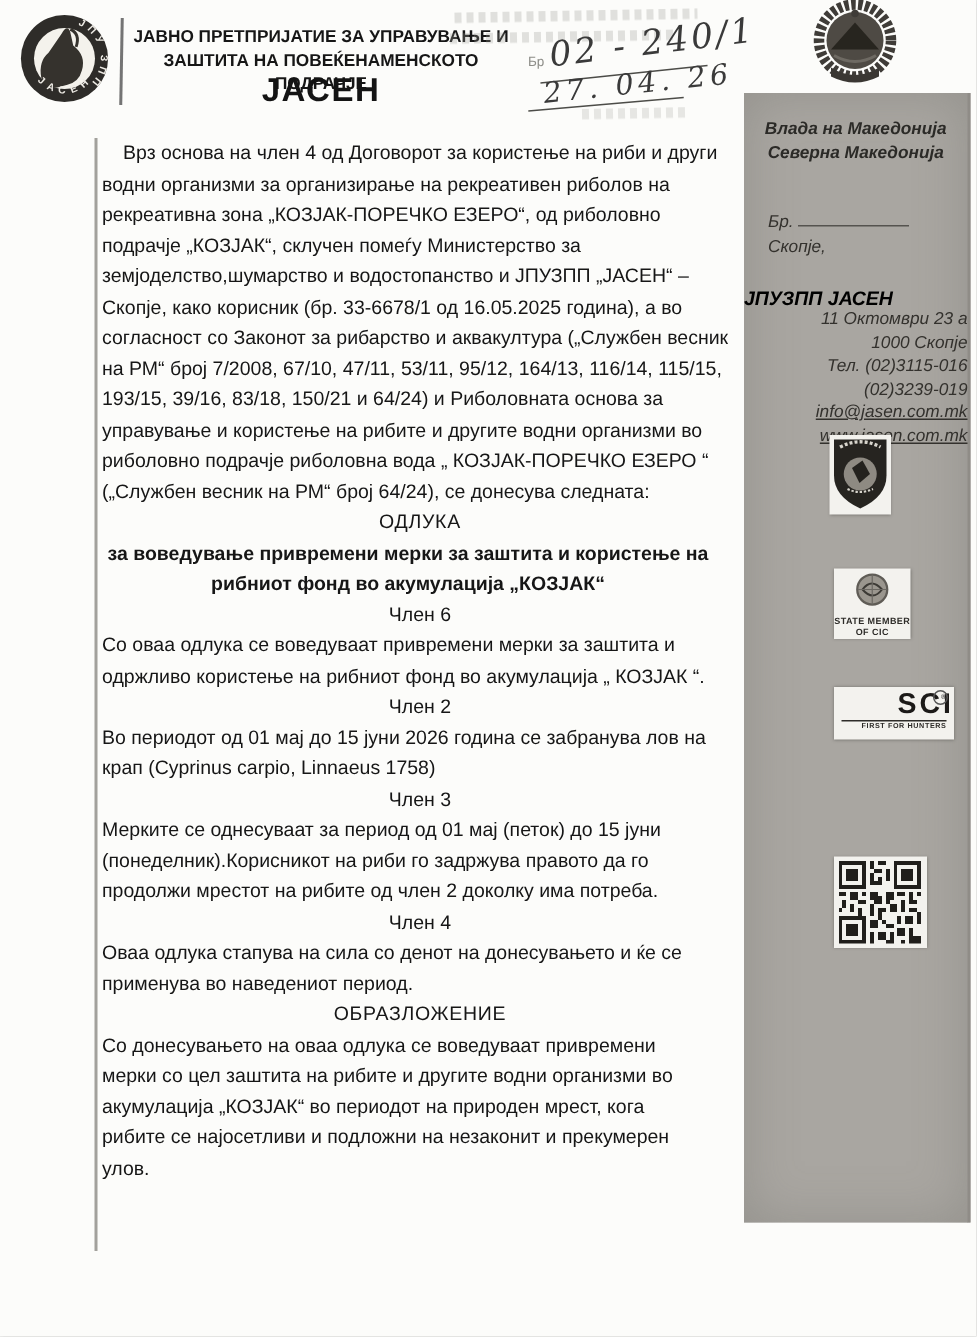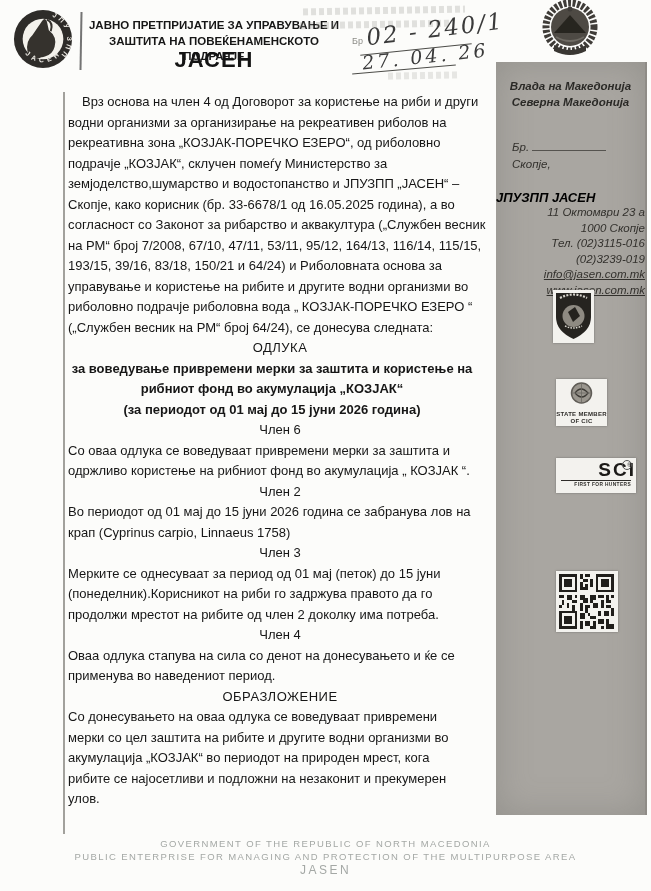--- a/index.html
+++ b/index.html
@@ -198,7 +198,6 @@
 
     <p class="c decision-title">ОДЛУКА</p>
     <p class="c decision-sub">за воведување привремени мерки за заштита и користење на рибниот фонд во акумулација „КОЗЈАК“</p>
-    <p class="c decision-sub" style="margin-top:0;">(за периодот од 01 мај до 15 јуни 2026 година)</p>
 
     <p class="c art-h">Член 6</p>
     <p class="art-t">Со оваа одлука се воведуваат привремени мерки за заштита и одржливо користење на рибниот фонд во акумулација „ КОЗЈАК “.</p>

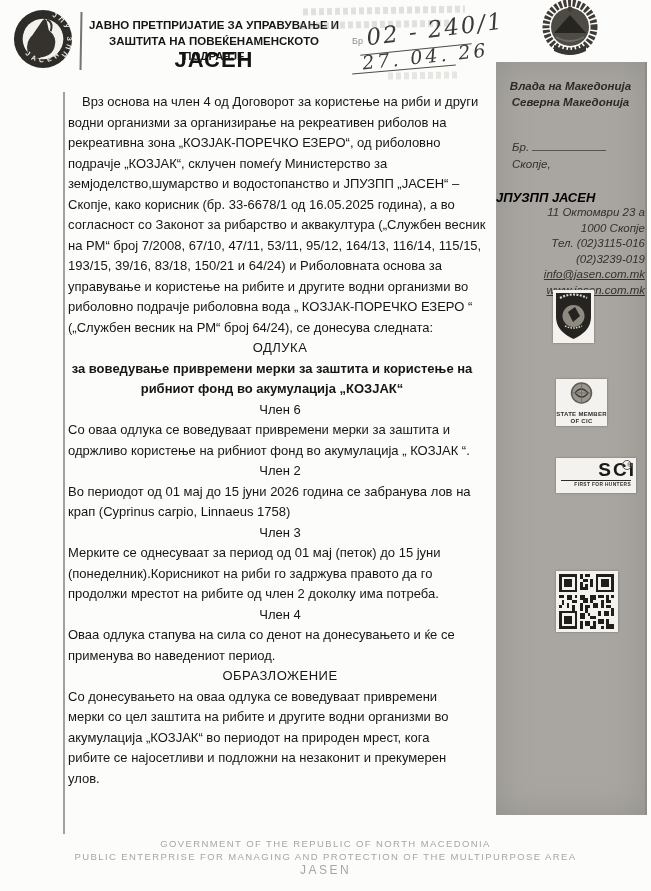--- a/index.html
+++ b/index.html
@@ -215,11 +215,6 @@
     <p class="expl-text">Со донесувањето на оваа одлука се воведуваат привремени мерки со цел заштита на рибите и другите водни организми во акумулација „КОЗЈАК“ во периодот на природен мрест, кога рибите се најосетливи и подложни на незаконит и прекумерен улов.</p>
   </div>
 
-  <div class="footer">
-    <div>GOVERNMENT OF THE REPUBLIC OF NORTH MACEDONIA</div>
-    <div>PUBLIC ENTERPRISE FOR MANAGING AND PROTECTION OF THE MULTIPURPOSE AREA</div>
-    <div class="f3">JASEN</div>
-  </div>
 
 </div>
 

